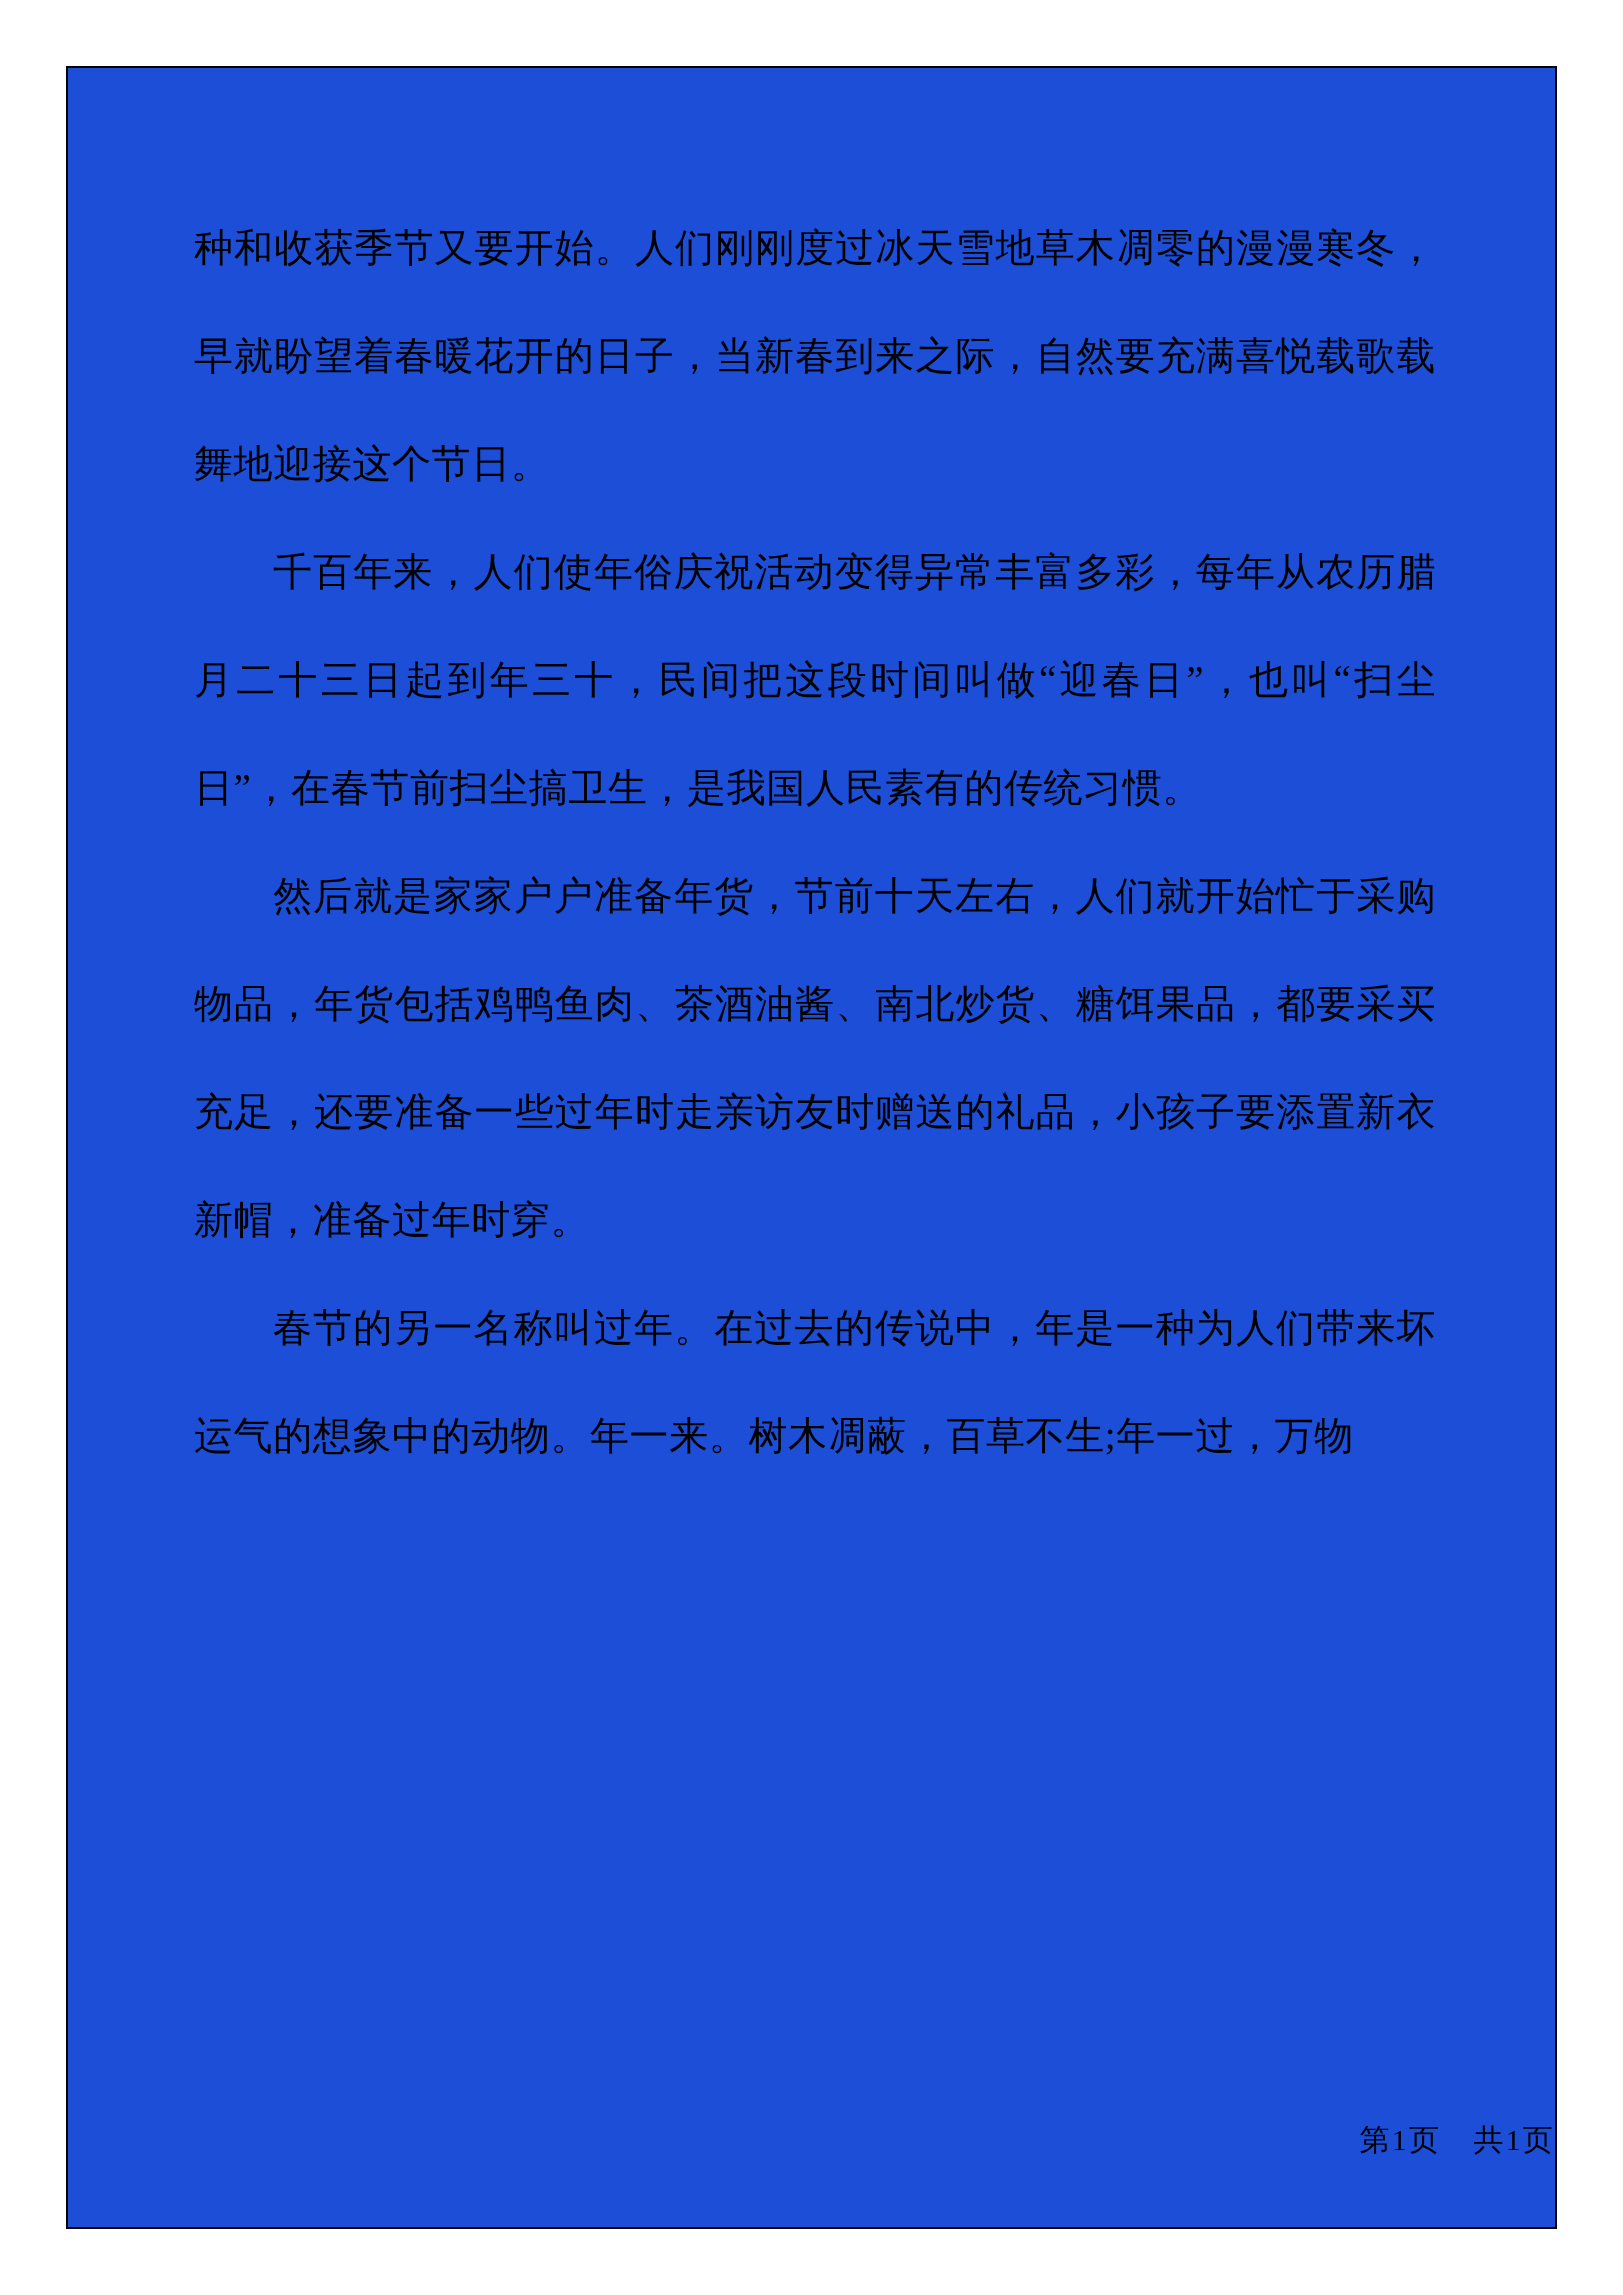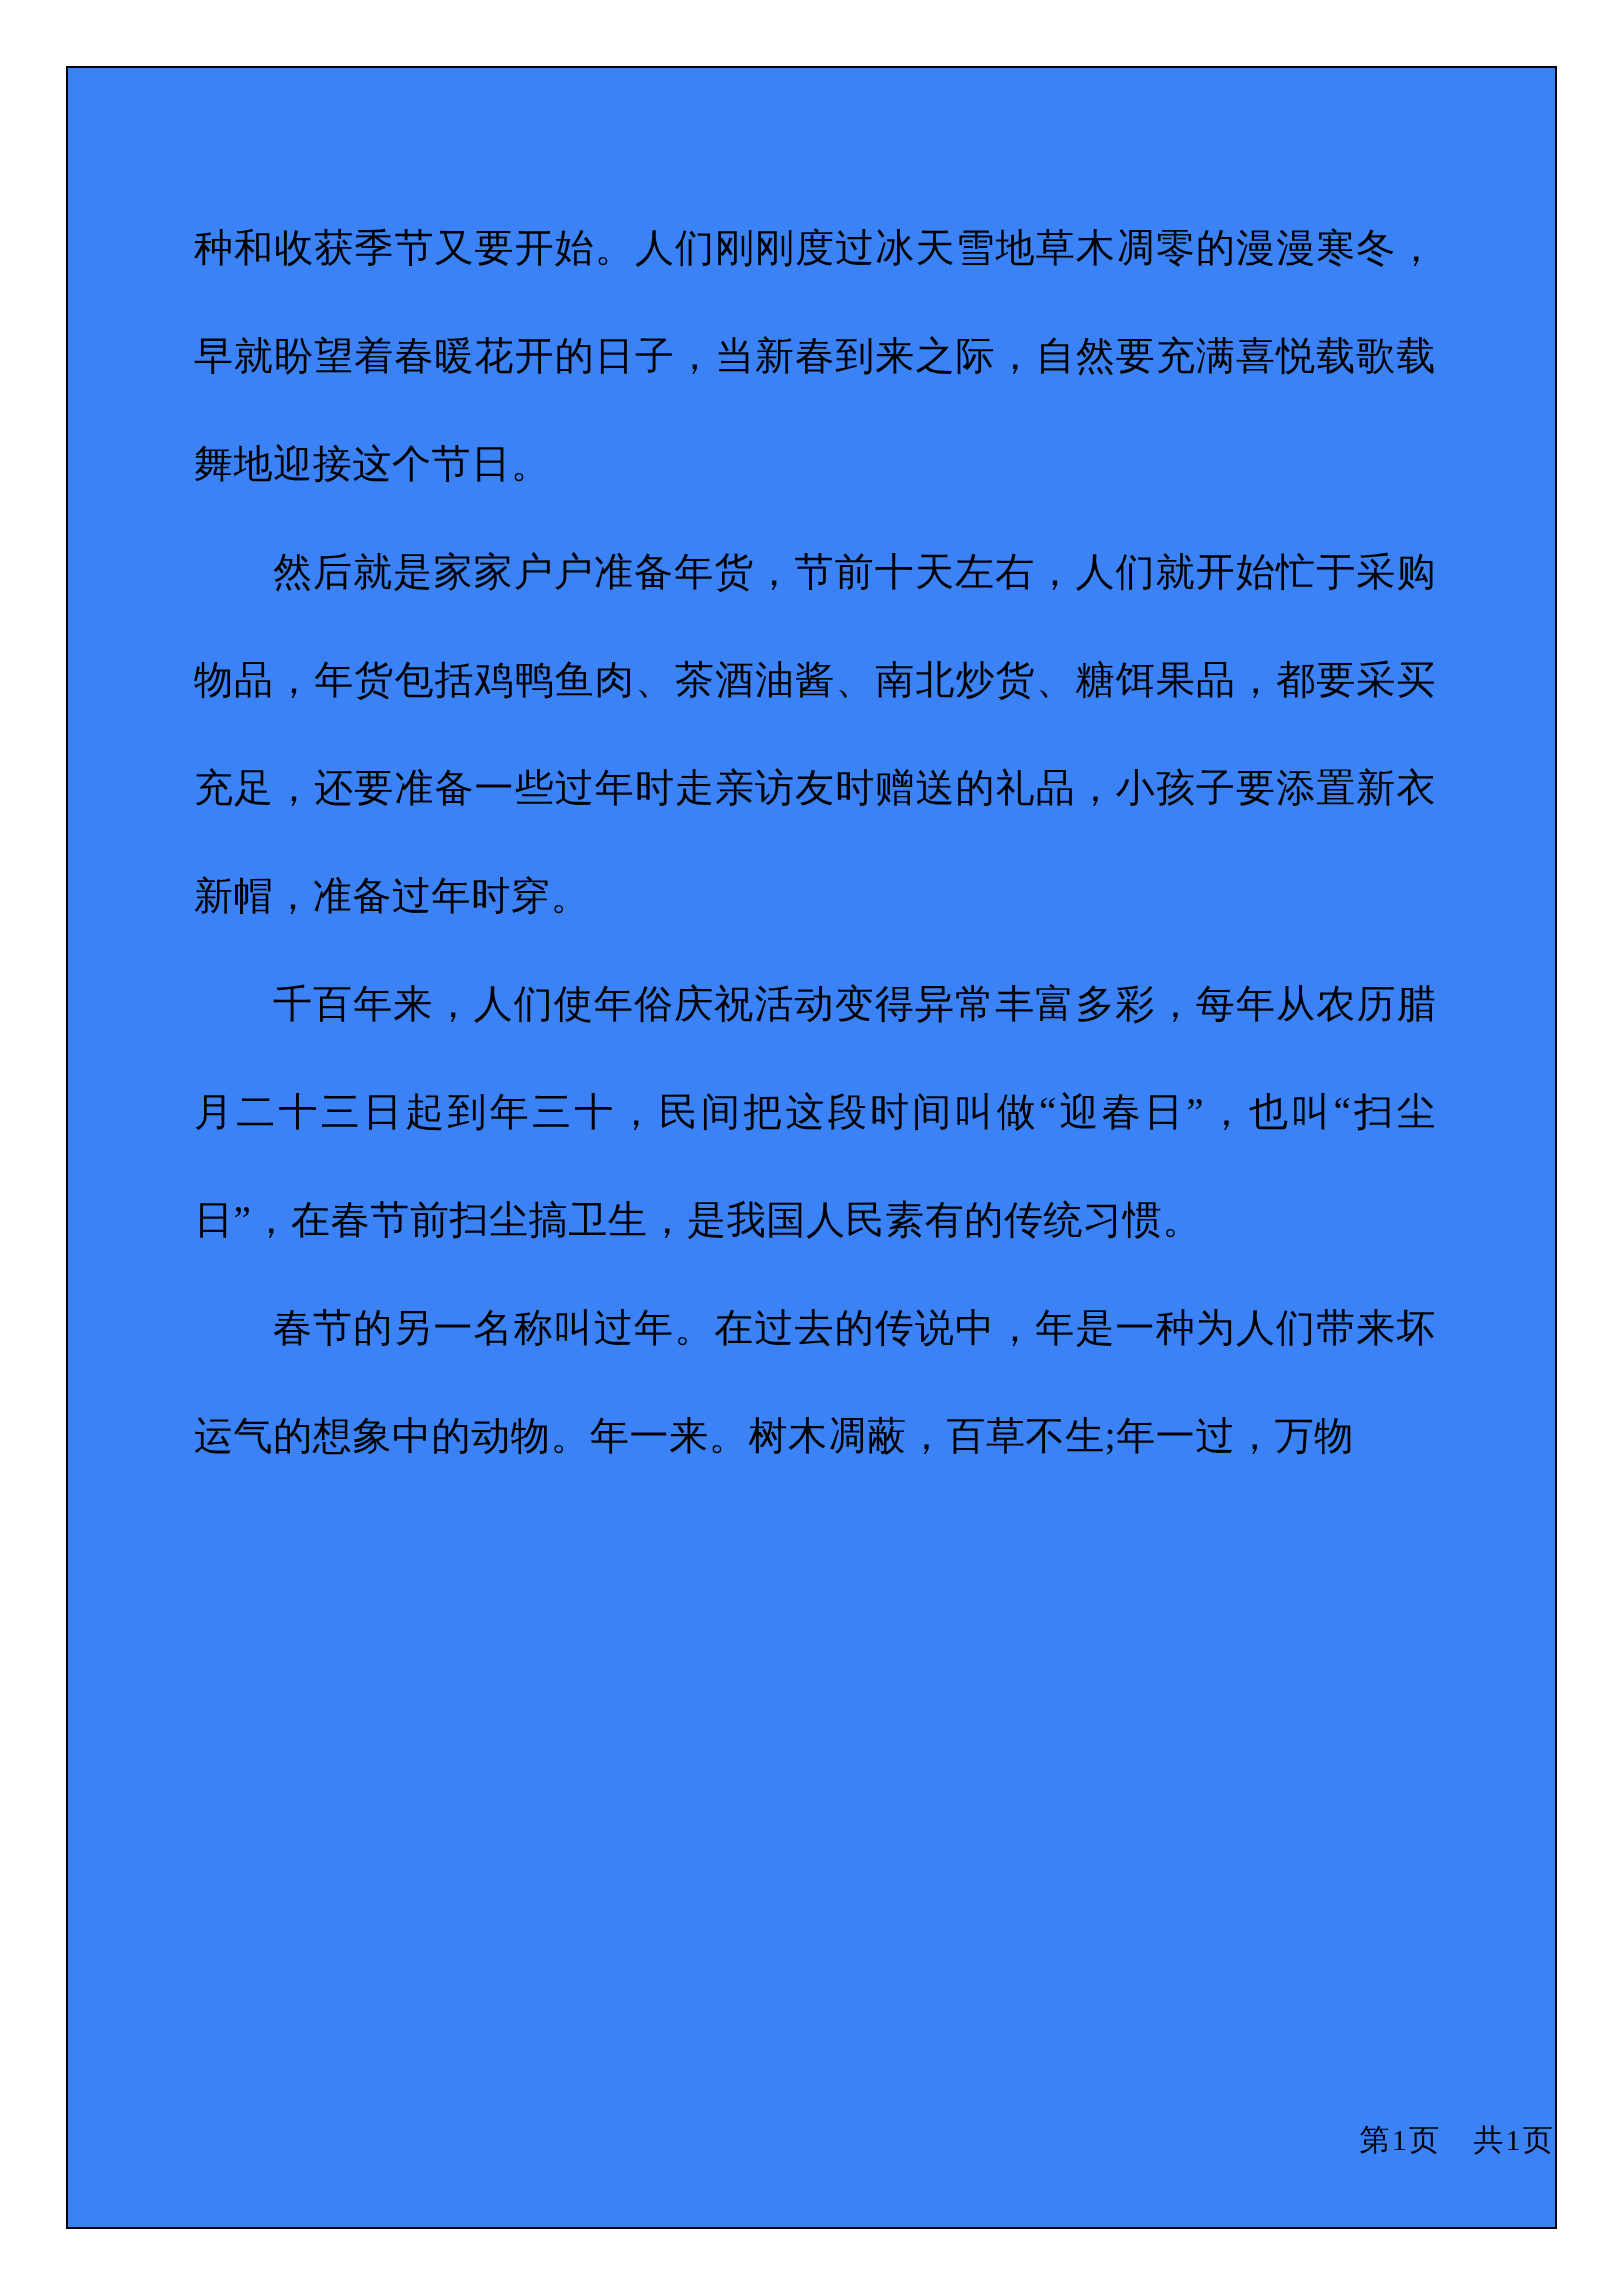--- a/index.html
+++ b/index.html
@@ -21,7 +21,7 @@
     right: 66px;
     bottom: 66px;
     border: 2.2px solid #000000;
-    background: #3b82f6;
+    background: #1d4ed8;
     box-sizing: border-box;
   }
   .doc-content {

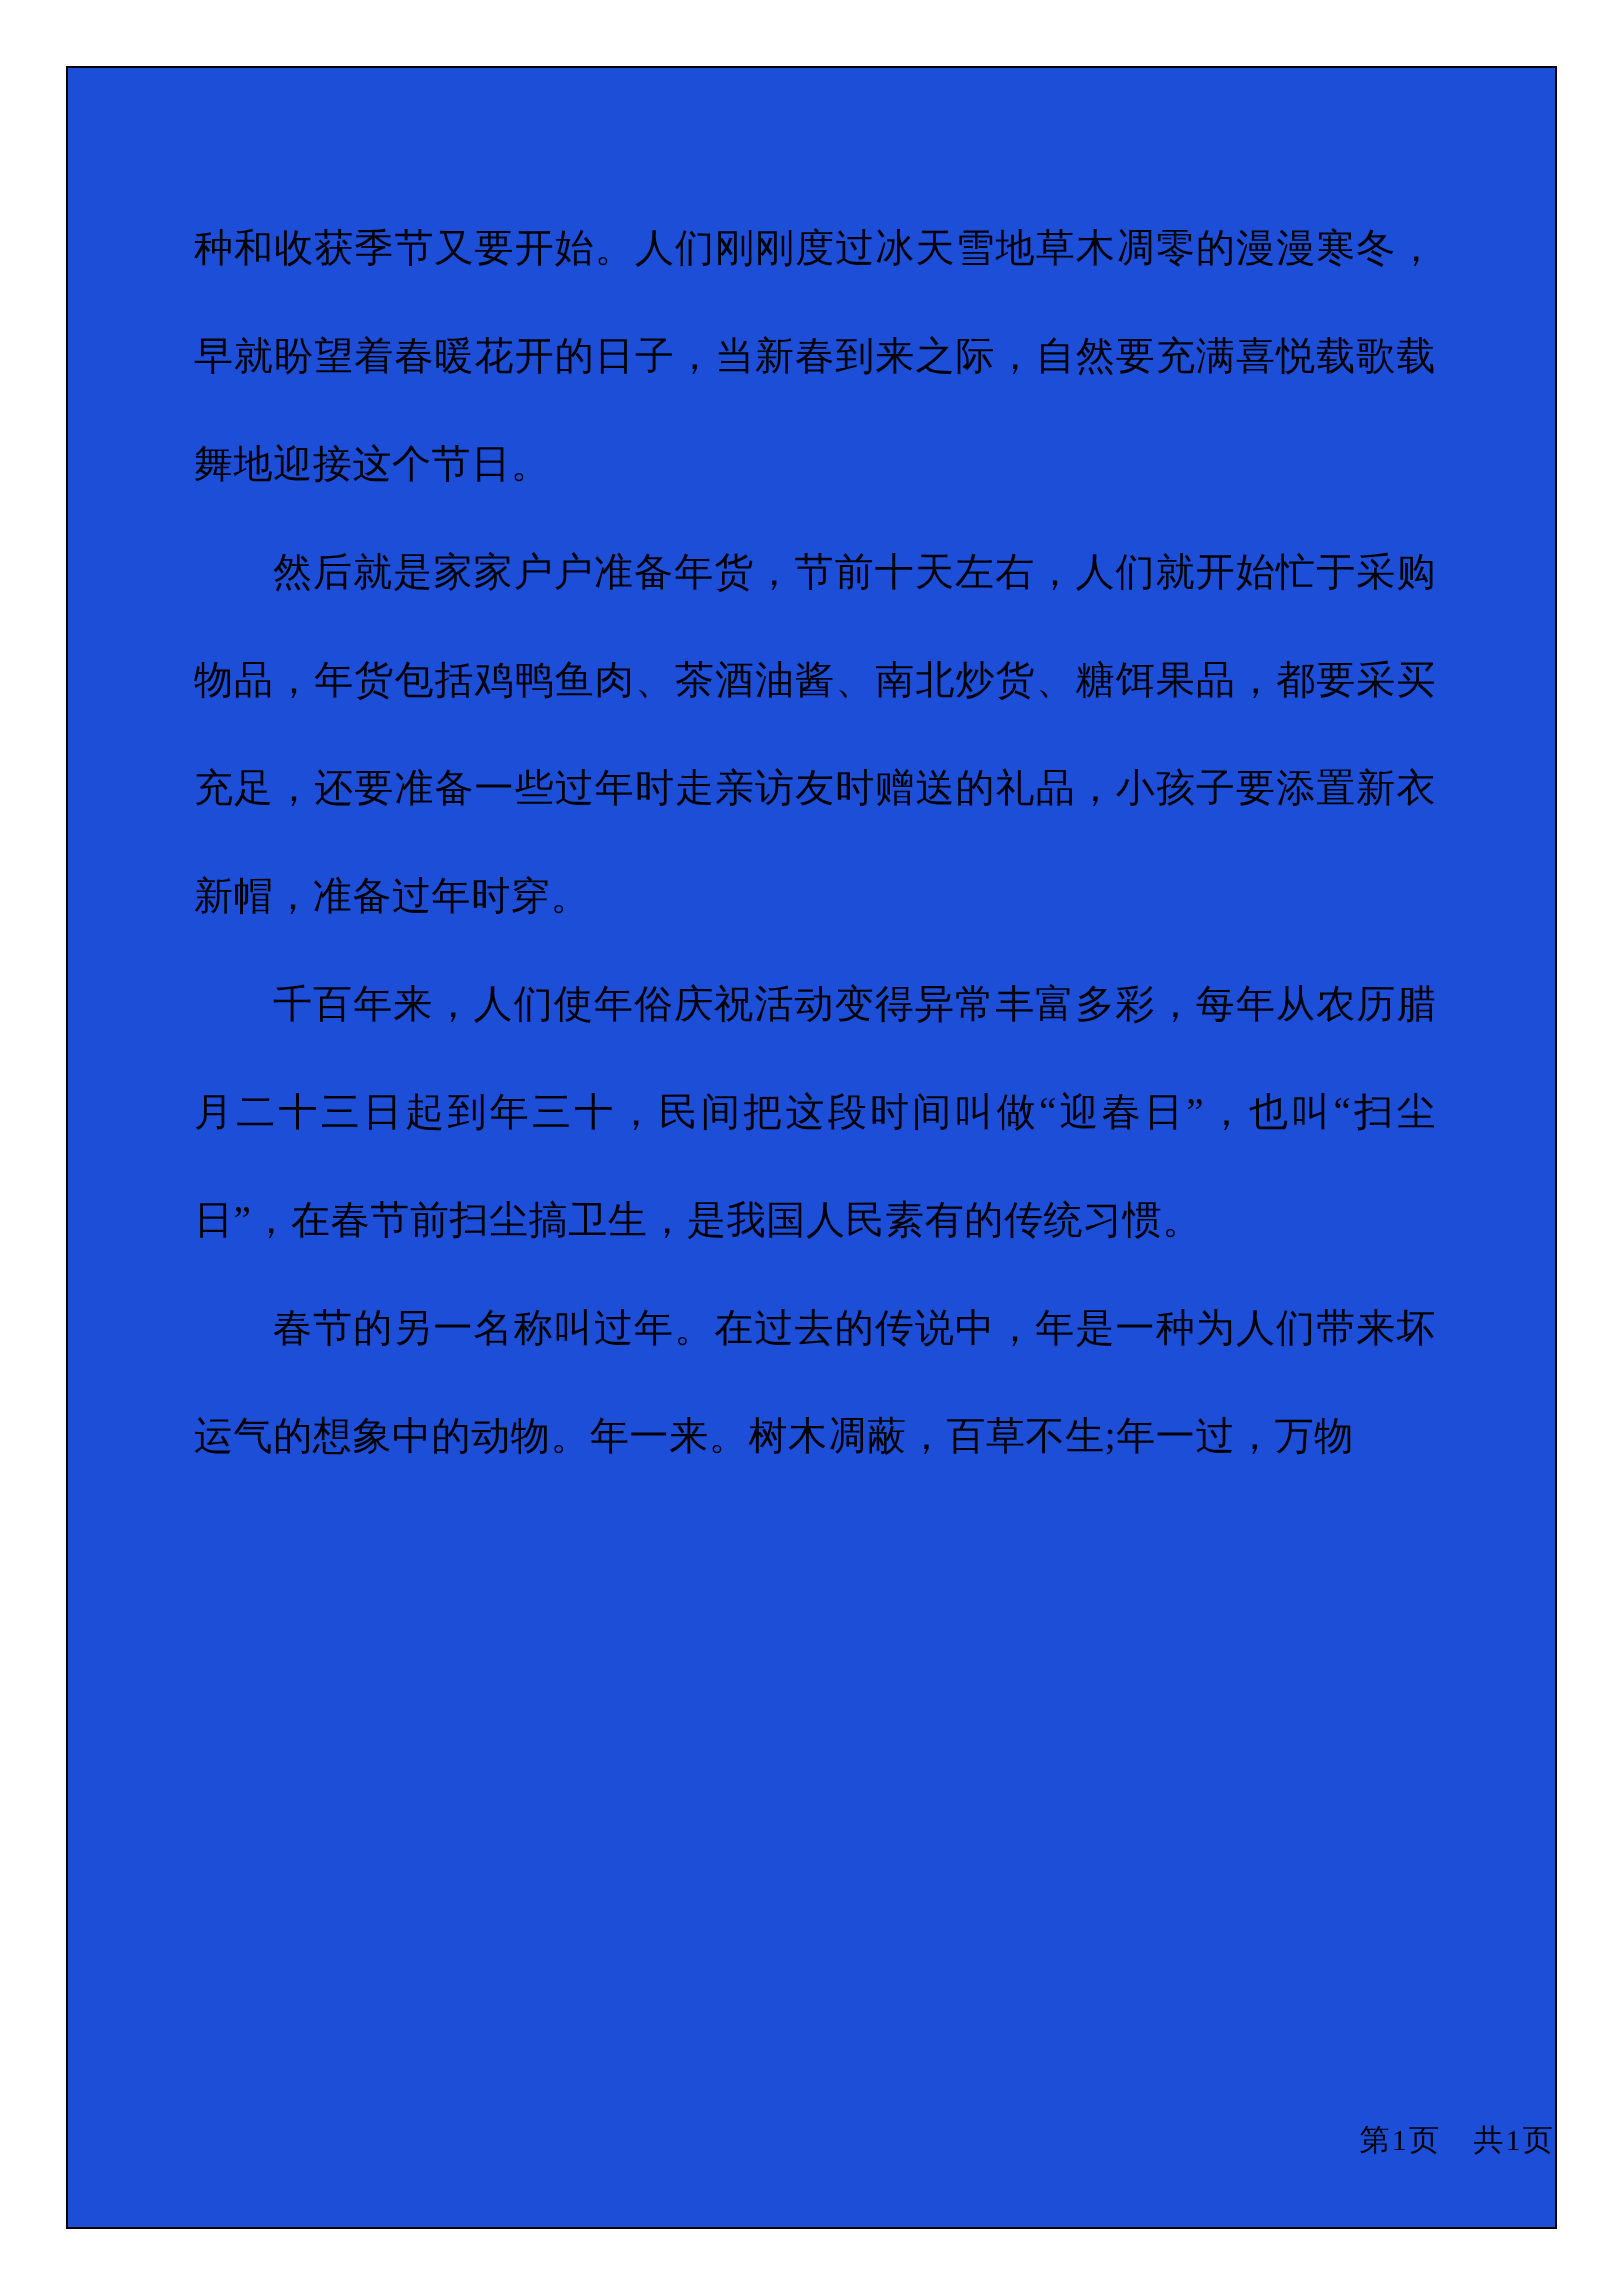--- a/index.html
+++ b/index.html
@@ -61,8 +61,8 @@
 <div class="page-frame">
   <div class="doc-content">
     <p>种和收获季节又要开始。人们刚刚度过冰天雪地草木凋零的漫漫寒冬，早就盼望着春暖花开的日子，当新春到来之际，自然要充满喜悦载歌载舞地迎接这个节日。</p>
+    <p class="indent">千百年来，人们使年俗庆祝活动变得异常丰富多彩，每年从农历腊月二十三日起到年三十，民间把这段时间叫做“迎春日”，也叫“扫尘日”，在春节前扫尘搞卫生，是我国人民素有的传统习惯。</p>
     <p class="indent">然后就是家家户户准备年货，节前十天左右，人们就开始忙于采购物品，年货包括鸡鸭鱼肉、茶酒油酱、南北炒货、糖饵果品，都要采买充足，还要准备一些过年时走亲访友时赠送的礼品，小孩子要添置新衣新帽，准备过年时穿。</p>
-    <p class="indent">千百年来，人们使年俗庆祝活动变得异常丰富多彩，每年从农历腊月二十三日起到年三十，民间把这段时间叫做“迎春日”，也叫“扫尘日”，在春节前扫尘搞卫生，是我国人民素有的传统习惯。</p>
     <p class="indent">春节的另一名称叫过年。在过去的传说中，年是一种为人们带来坏运气的想象中的动物。年一来。树木凋蔽，百草不生;年一过，万物</p>
   </div>
   <div class="page-footer">

